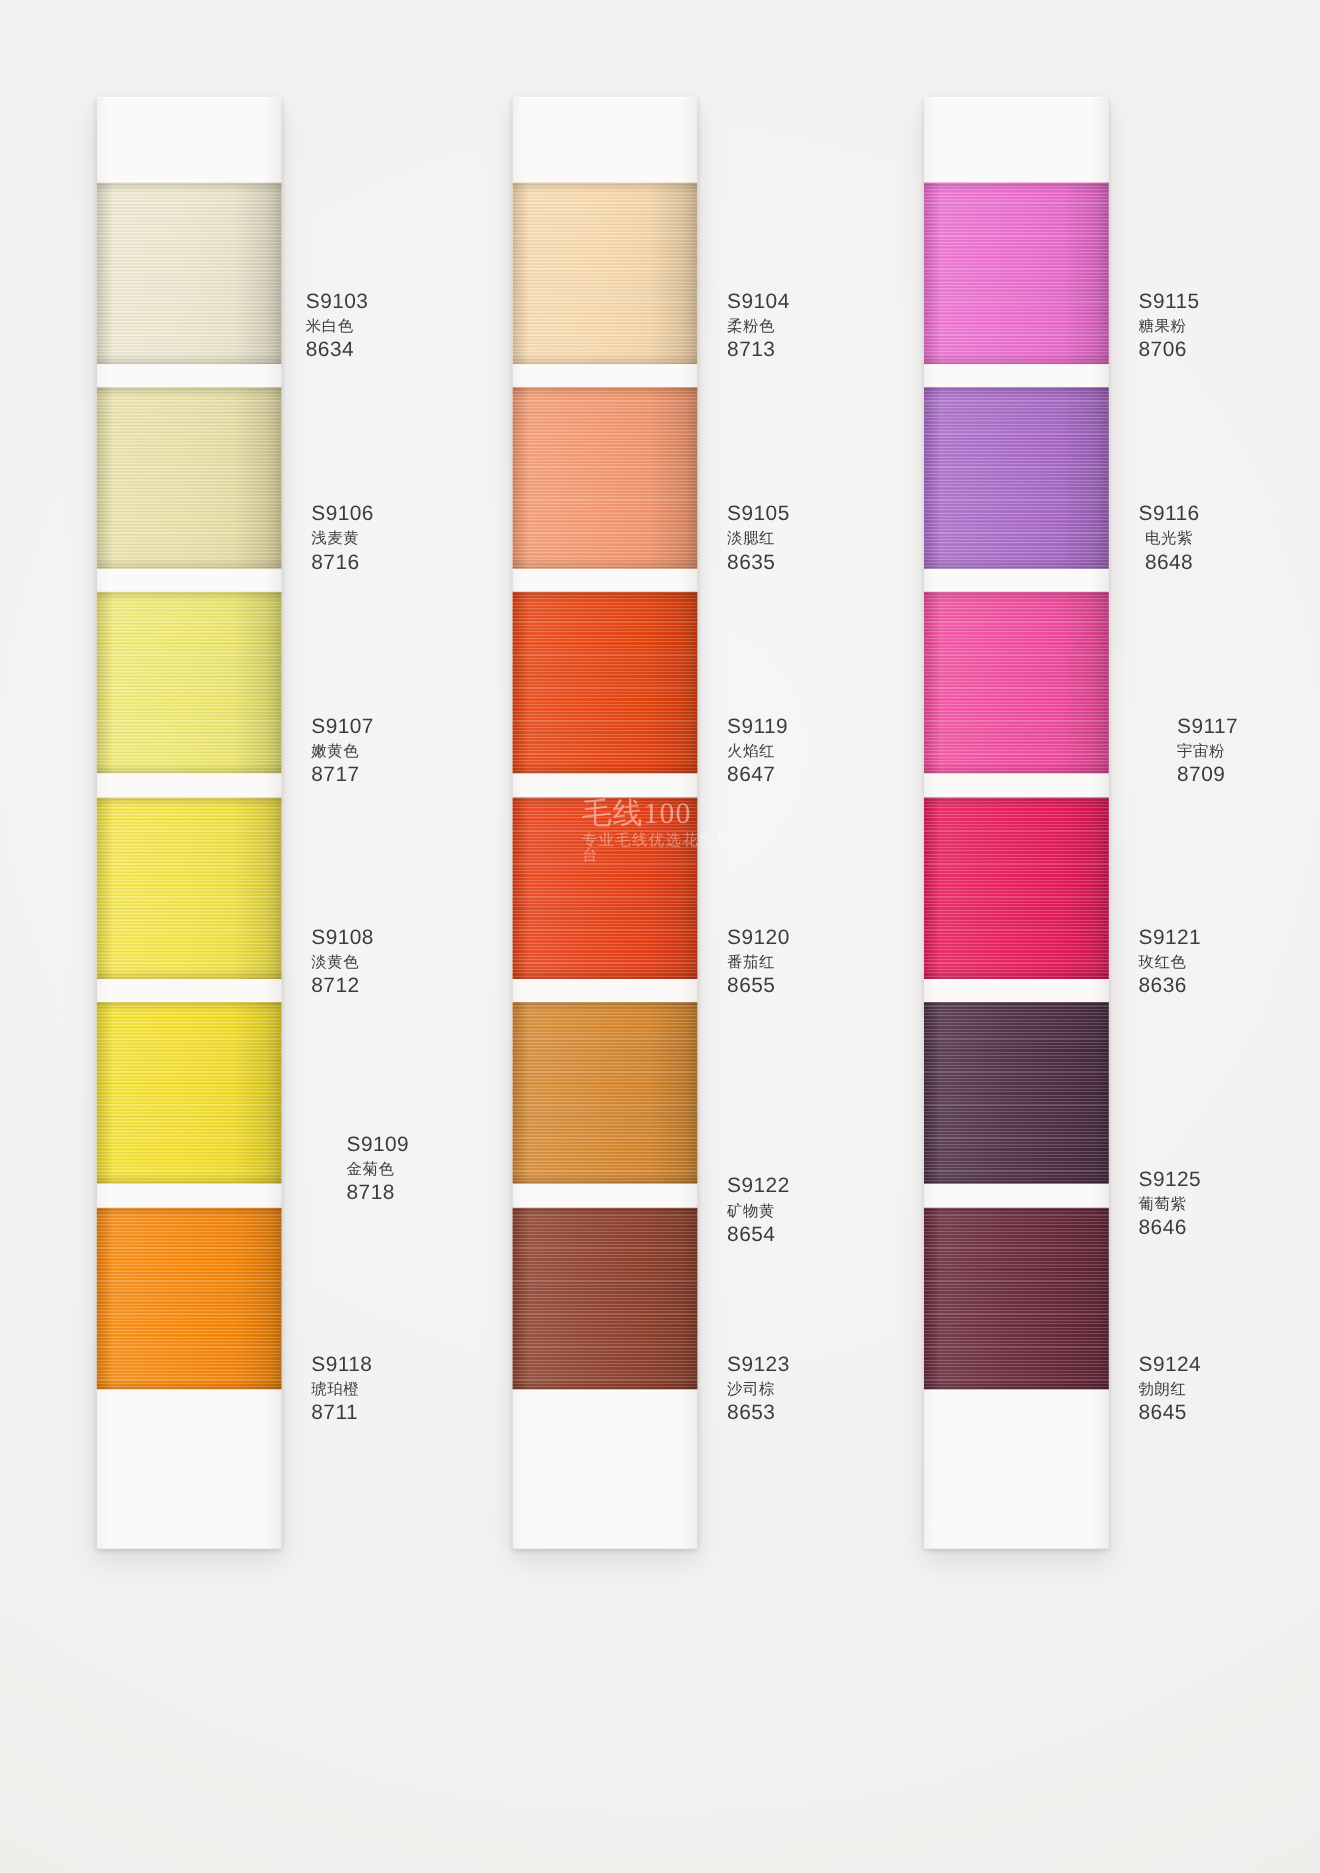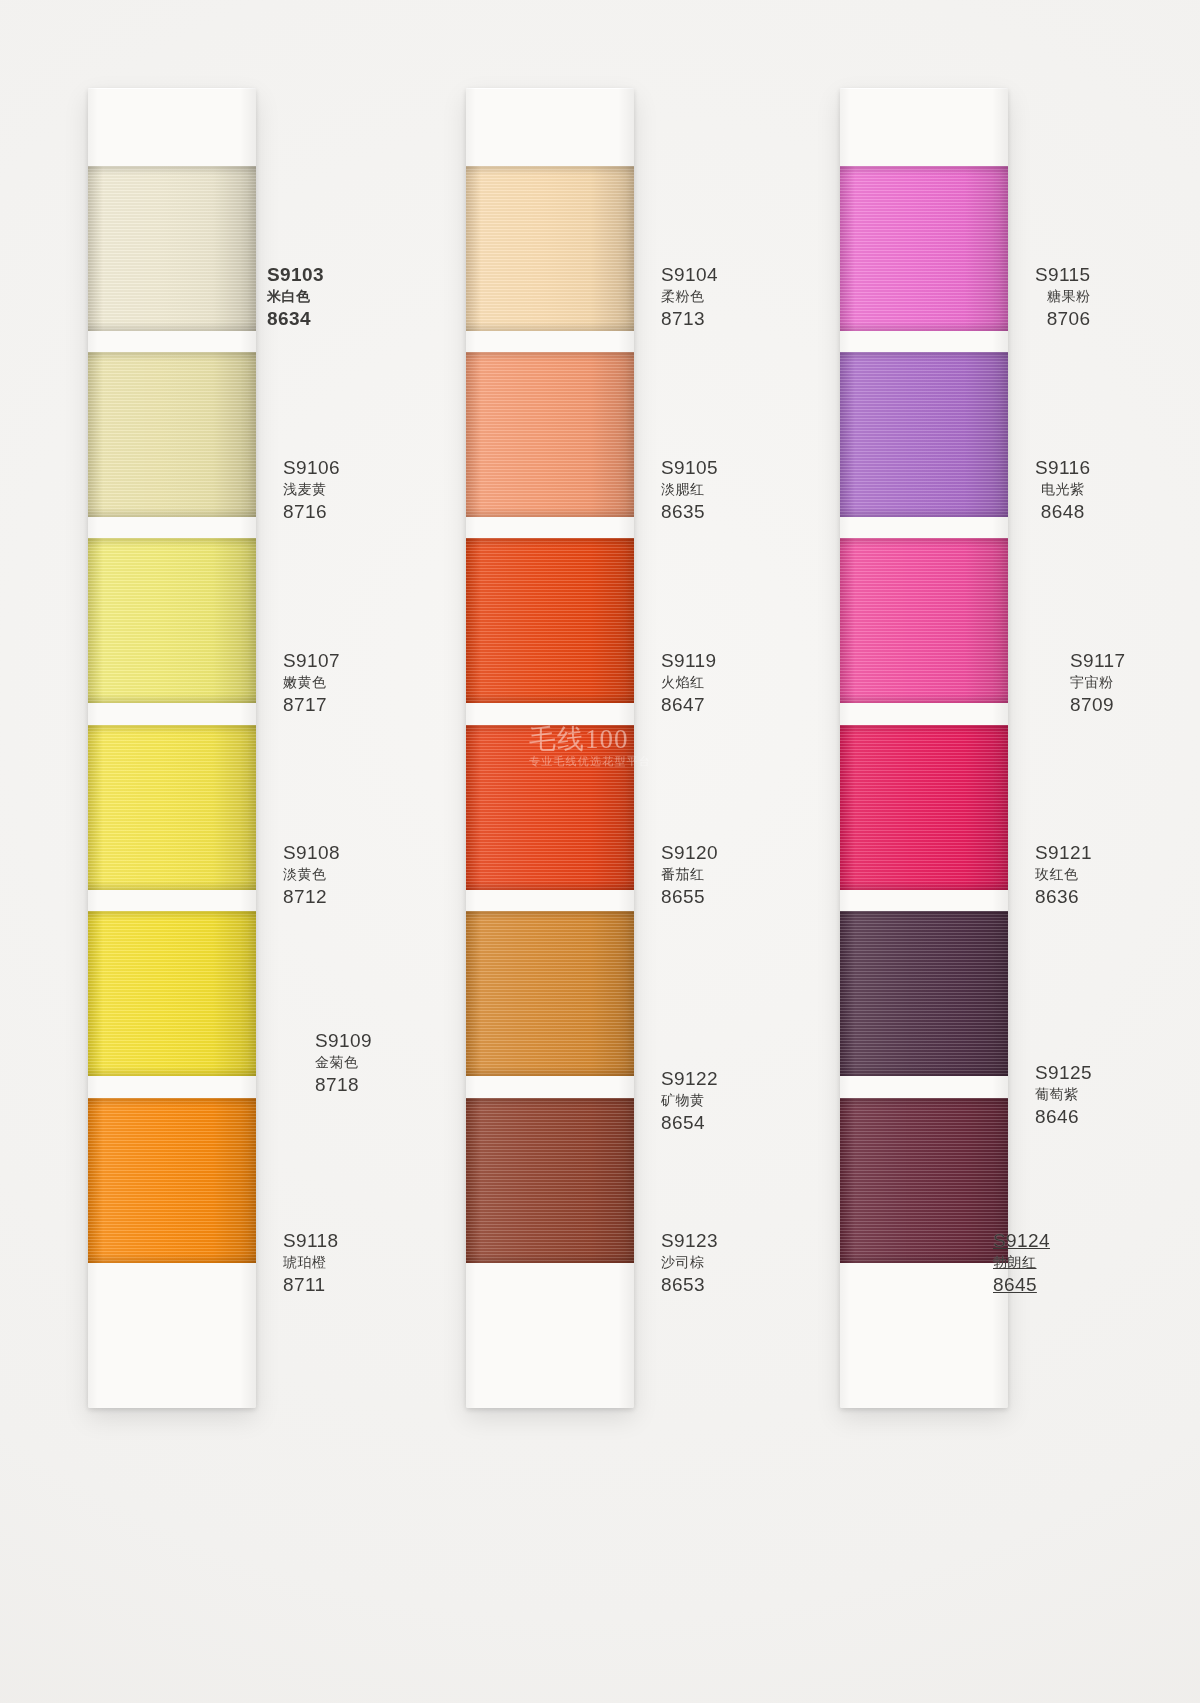--- a/index.html
+++ b/index.html
@@ -207,7 +207,7 @@
   <div class="wm-sub">专业毛线优选花型平台</div>
 </div>
 
-<div class="label" style="left: 267px; top: 262px; font-weight: bold;">
+<div class="label" style="left: 278px; top: 262px;">
     <div class="code">S9103</div>
     <div class="name">米白色</div>
     <div class="num">8634</div>

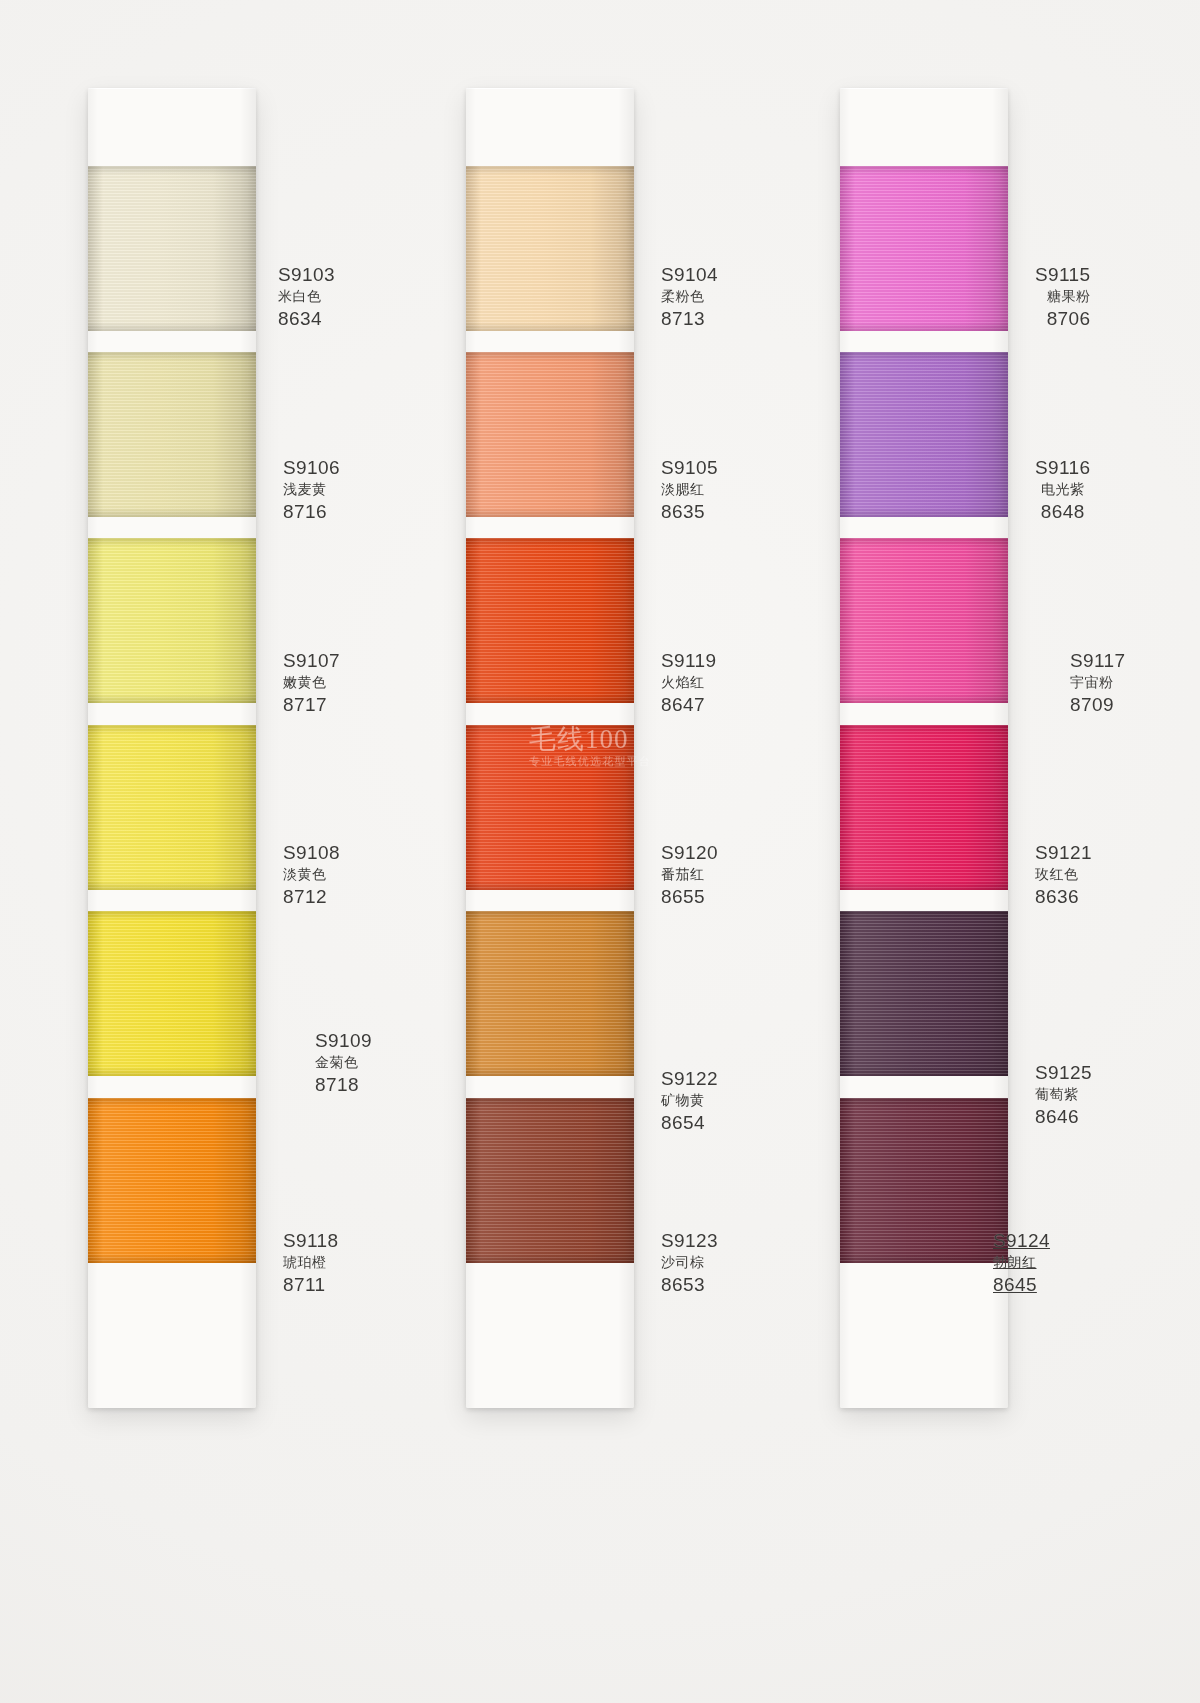--- a/index.html
+++ b/index.html
@@ -267,7 +267,7 @@
     <div class="name">沙司棕</div>
     <div class="num">8653</div>
   </div>
-<div class="label" style="left: 1035px; top: 262px; text-align: right;">
+<div class="label" style="left: 1035px; top: 262px;">
     <div class="code">S9115</div>
     <div class="name">糖果粉</div>
     <div class="num">8706</div>

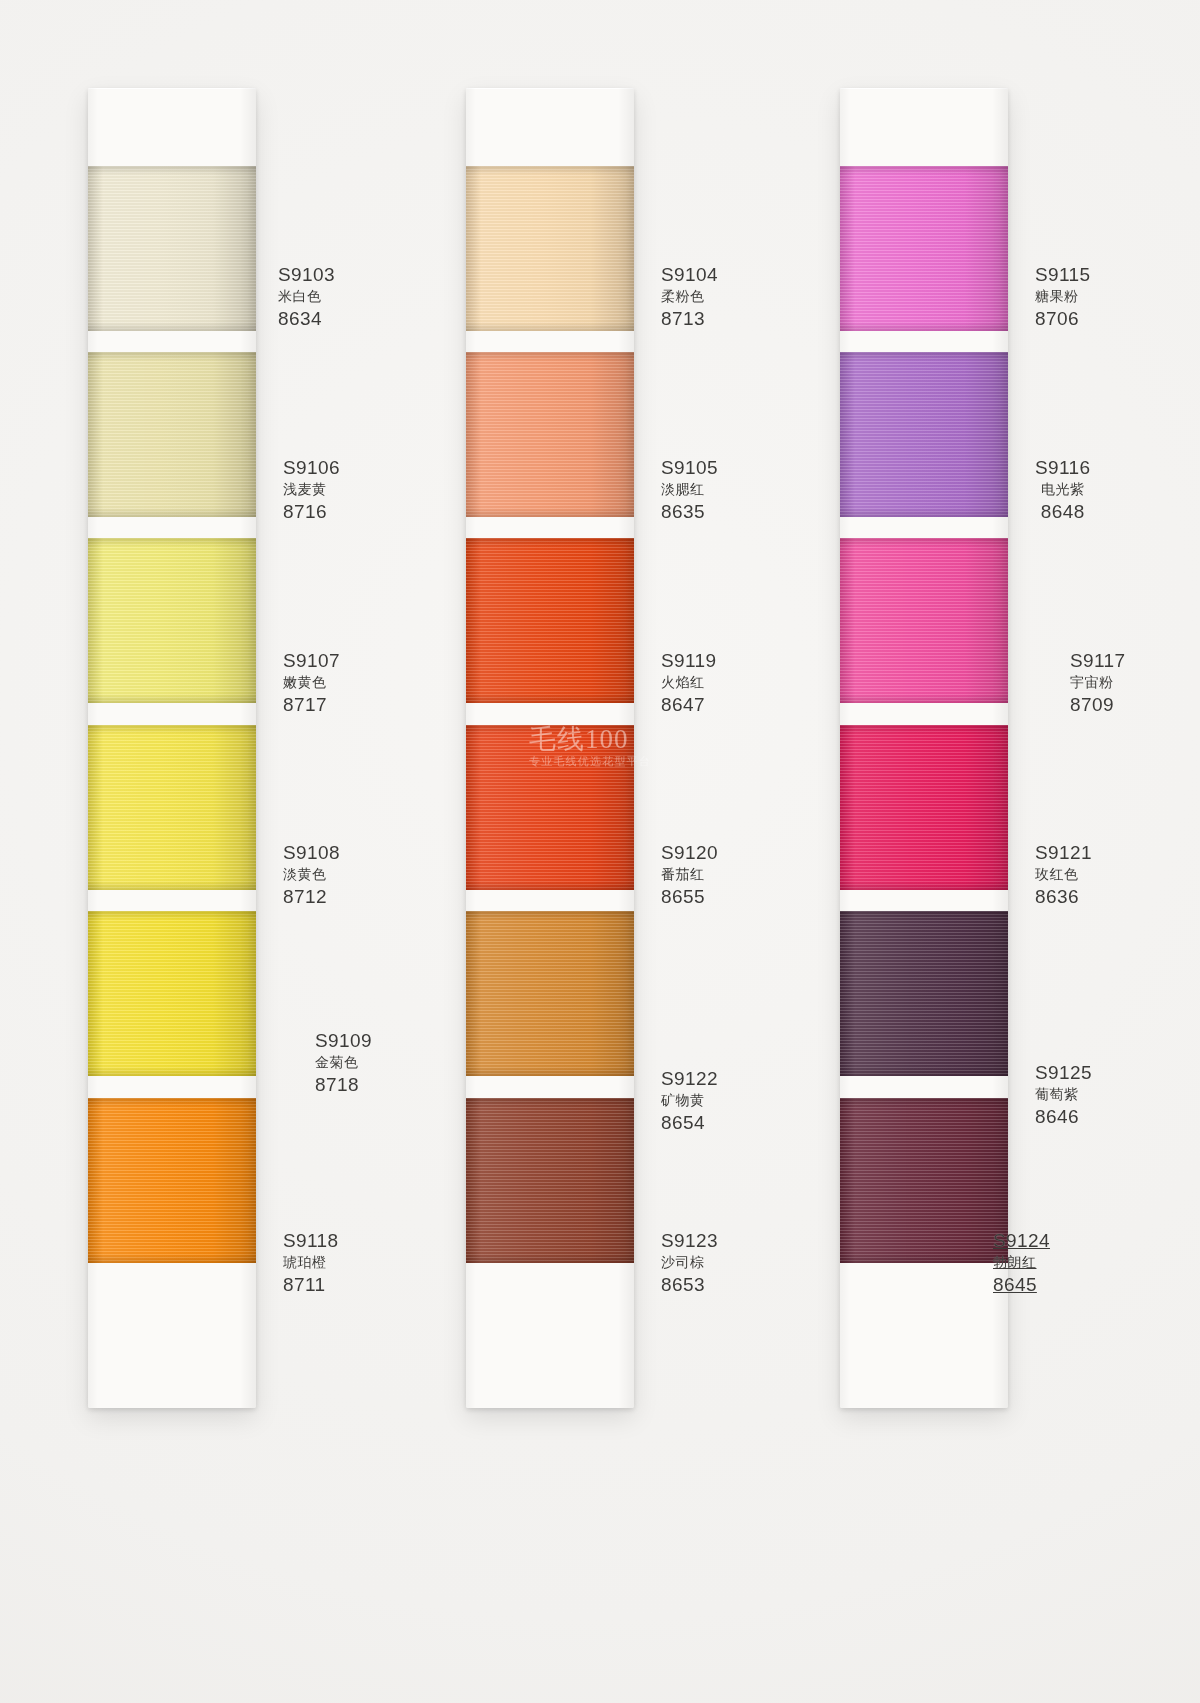--- a/index.html
+++ b/index.html
@@ -94,7 +94,7 @@
     letter-spacing:1px;line-height:1;
   }
   #watermark .wm-sub{
-    font-size:11px;color:#ffffff;opacity:0.7;
+    font-size:14px;color:#ffffff;opacity:0.7;
     letter-spacing:1.2px;margin-top:3px;line-height:1;
   }
 </style>

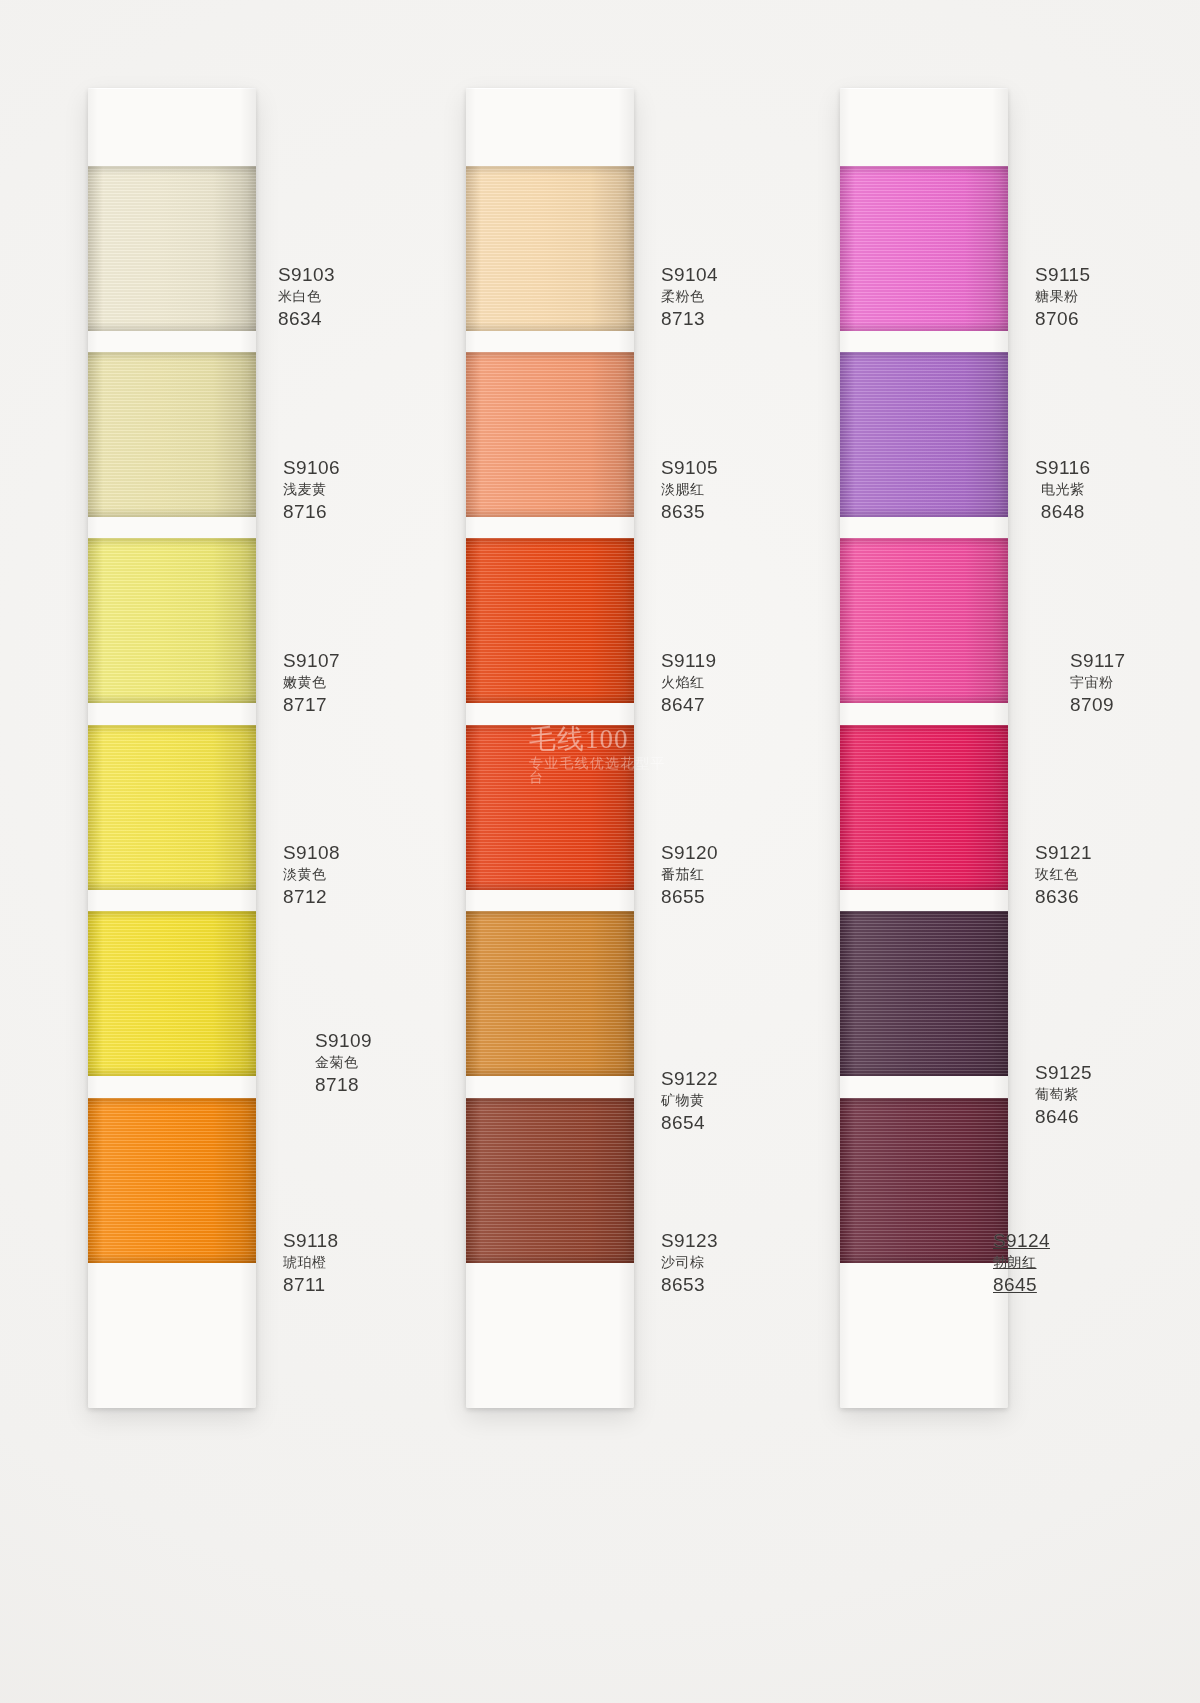--- a/index.html
+++ b/index.html
@@ -292,7 +292,7 @@
     <div class="name">葡萄紫</div>
     <div class="num">8646</div>
   </div>
-<div class="label" style="left: 993px; top: 1228px; text-decoration: underline;">
+<div class="label" style="left: 1035px; top: 1228px;">
     <div class="code">S9124</div>
     <div class="name">勃朗红</div>
     <div class="num">8645</div>

